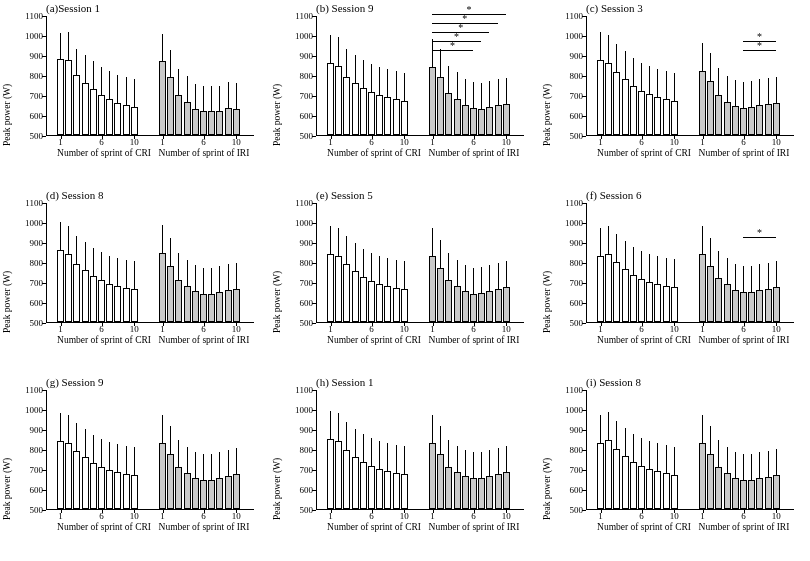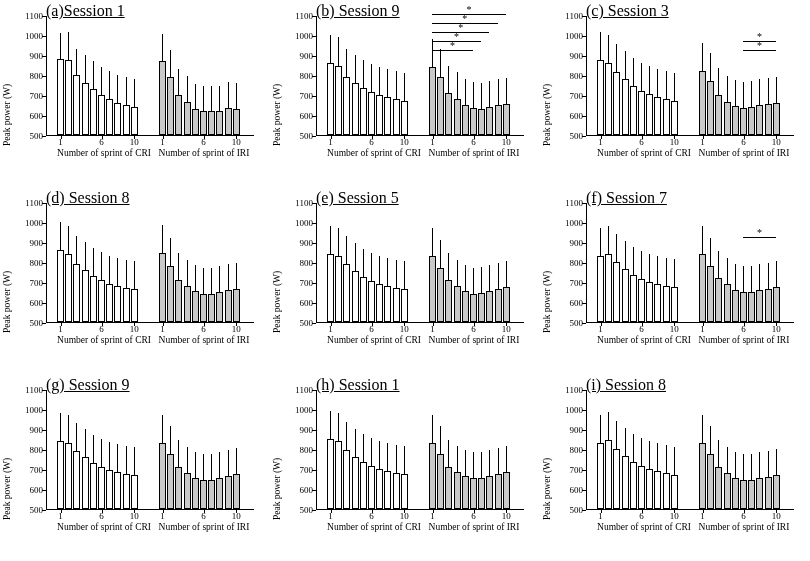--- a/index.html
+++ b/index.html
@@ -17,7 +17,7 @@
   .panel{position:relative;}
   .panel-title{
     position:absolute;top:2px;left:46px;
-    font-size:16px;white-space:nowrap;text-decoration:underline;
+    font-size:11px;white-space:nowrap;
   }
   .plot-area{position:absolute;left:0;top:16px;width:270px;height:171px;}
   .ylabel{

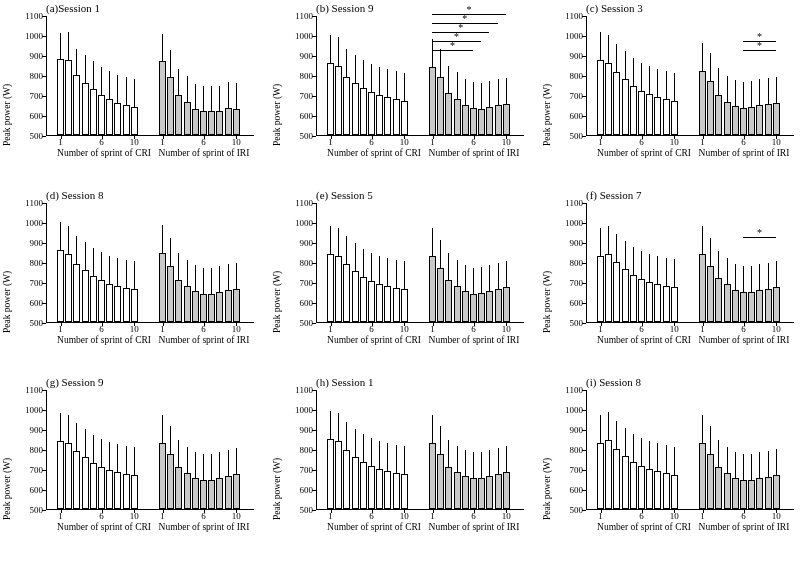--- a/index.html
+++ b/index.html
@@ -754,7 +754,7 @@
       </div>
     </div>
     <div class="panel">
-      <div class="panel-title">(f) Session 7</div>
+      <div class="panel-title">(f) Session 6</div>
       <div class="plot-area">
         <div class="ylabel">Peak power (W)</div>
         <div class="yticks">

